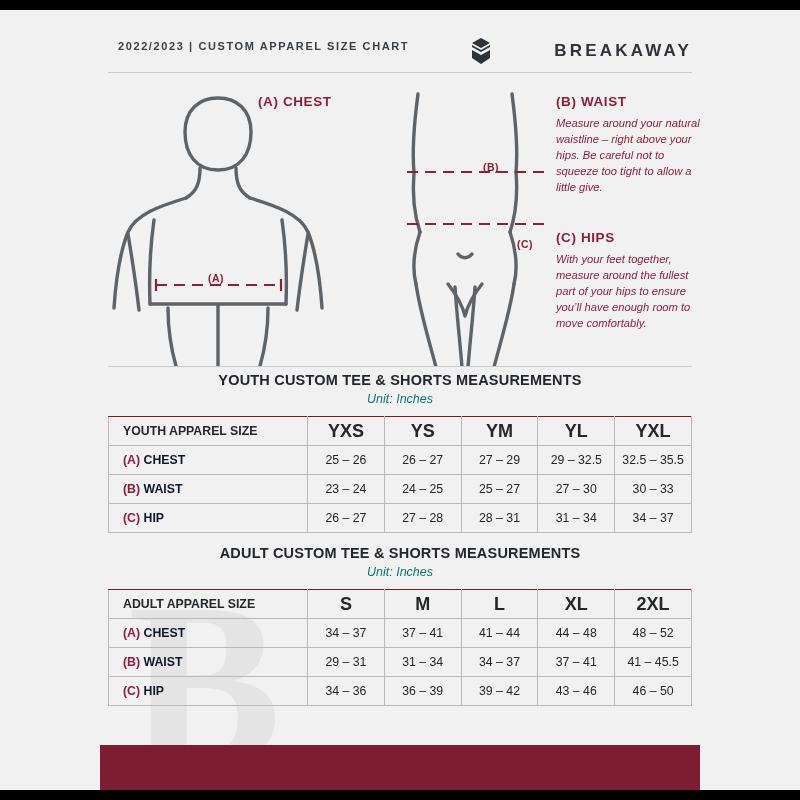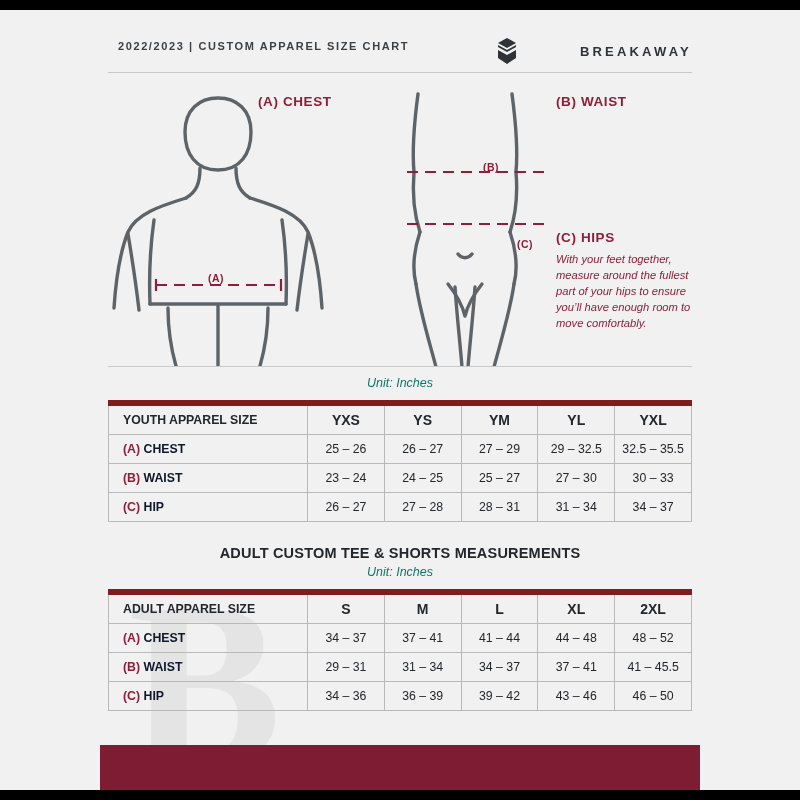--- a/index.html
+++ b/index.html
@@ -71,7 +71,7 @@
     position: relative;
   }
   .brand-name {
-    font-size: 13px;
+    font-size: 17px;
     font-weight: bold;
     letter-spacing: 3.2px;
     color: #2f3338;

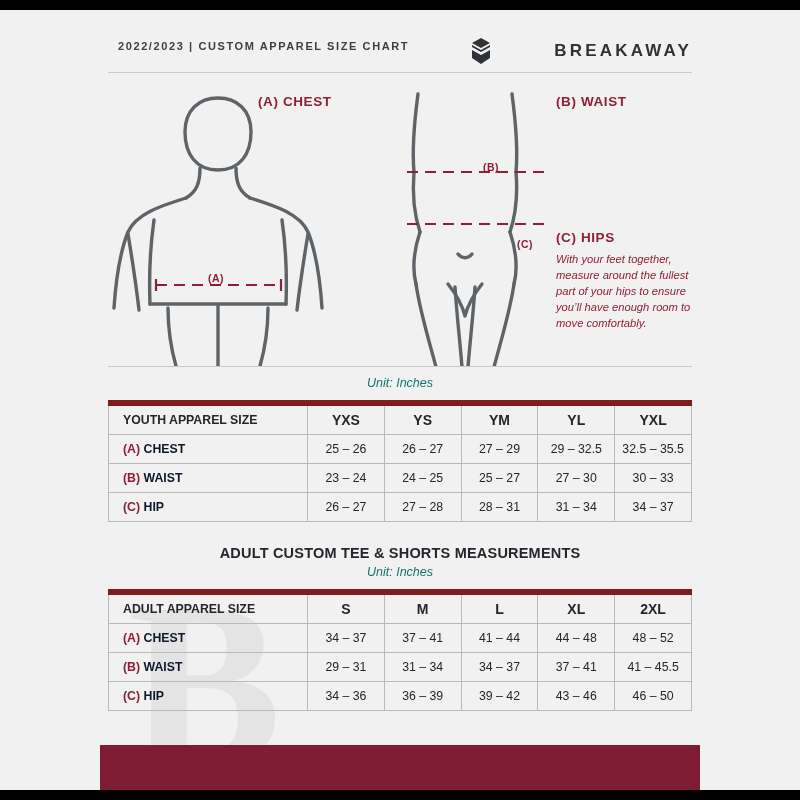--- a/index.html
+++ b/index.html
@@ -293,6 +293,7 @@
       </div>
       <div class="note note-b">
         <div class="note-title">(B) WAIST</div>
+        <div class="note-body">Measure around your natural waistline – right above your hips. Be careful not to squeeze too tight to allow a little give.</div>
       </div>
       <div class="note note-c">
         <div class="note-title">(C) HIPS</div>

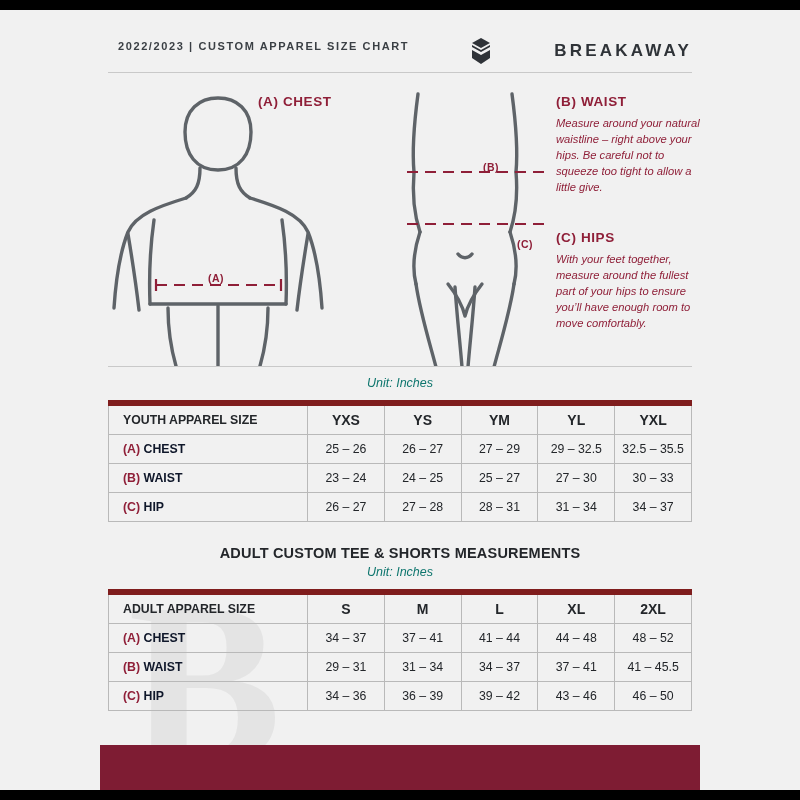--- a/index.html
+++ b/index.html
@@ -304,6 +304,7 @@
     </div>
 
     <div class="section" style="top:362px;">
+      <div class="sec-title">YOUTH CUSTOM TEE &amp; SHORTS MEASUREMENTS</div>
       <div class="sec-unit">Unit: Inches</div>
       <table>
         <tbody>

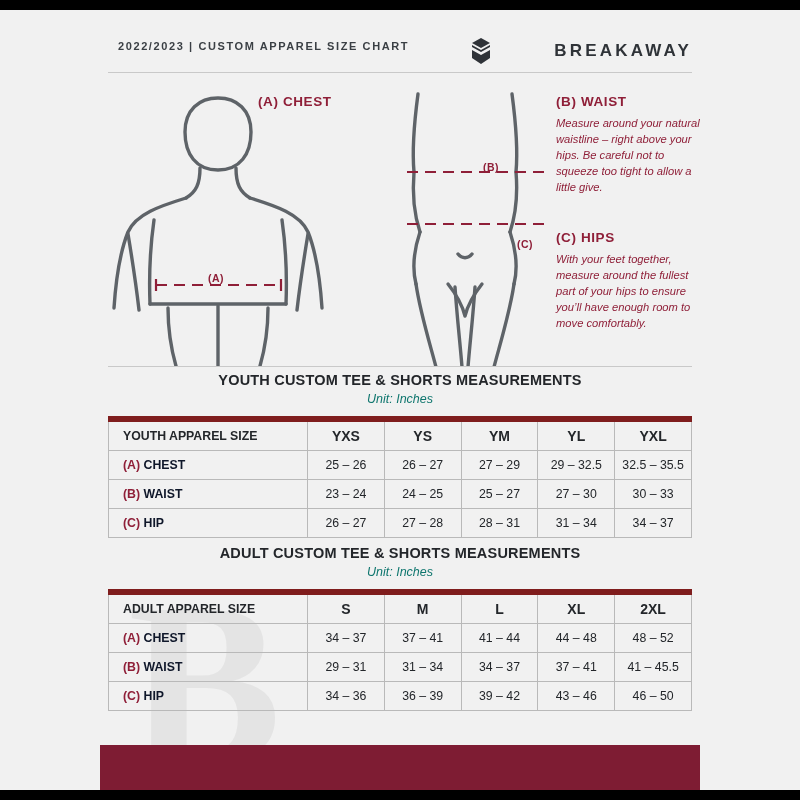--- a/index.html
+++ b/index.html
@@ -186,7 +186,7 @@
     color: #0f172a;
     font-weight: bold;
   }
-  tr.first-head th { border-top: 6px solid #7f1d1d; }
+  tr.first-head th { border-top: 1px solid #7f1d1d; }
   
   .footer-bar {
     position: absolute;

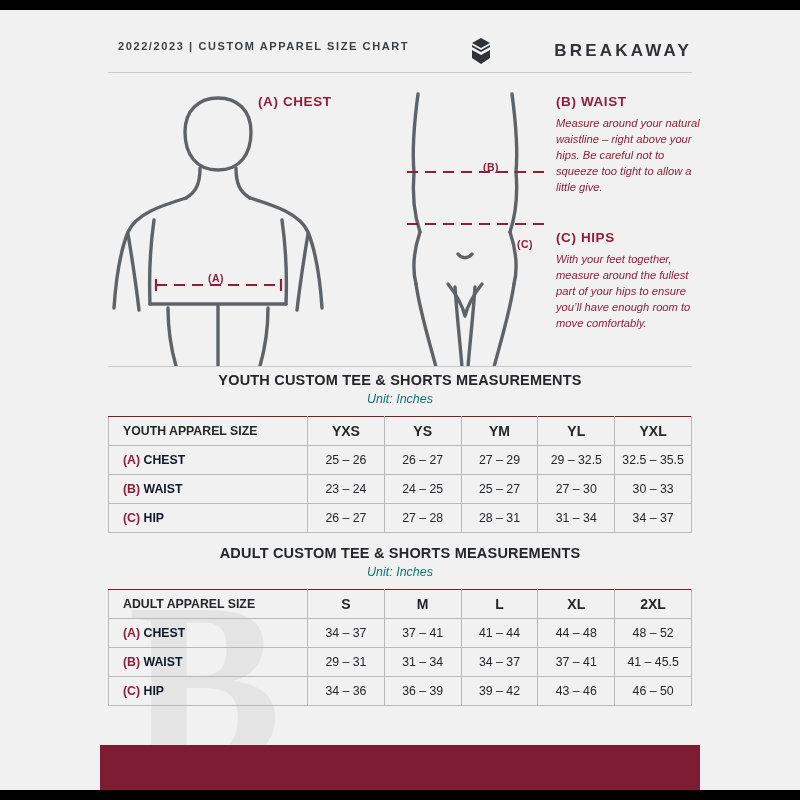--- a/index.html
+++ b/index.html
@@ -172,7 +172,7 @@
   th.colhead {
     font-weight: bold;
     text-align: center;
-    font-size: 14px;
+    font-size: 18px;
   }
   td.val {
     text-align: center;

